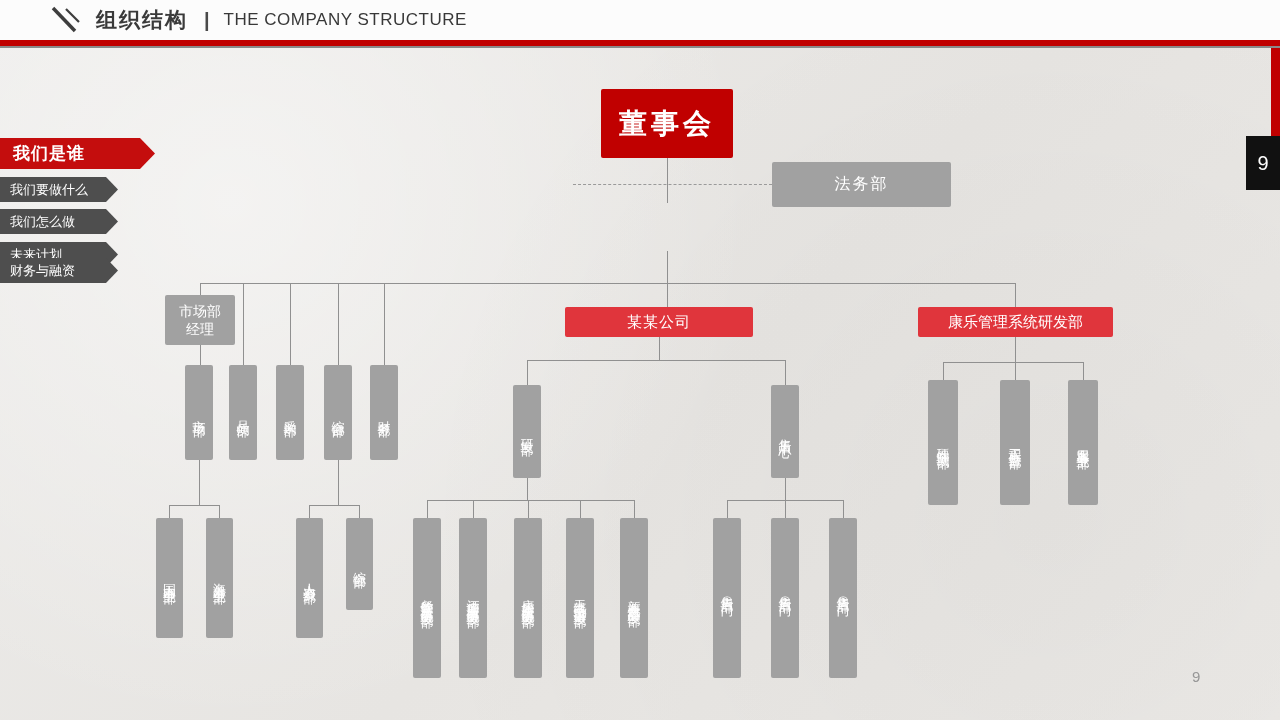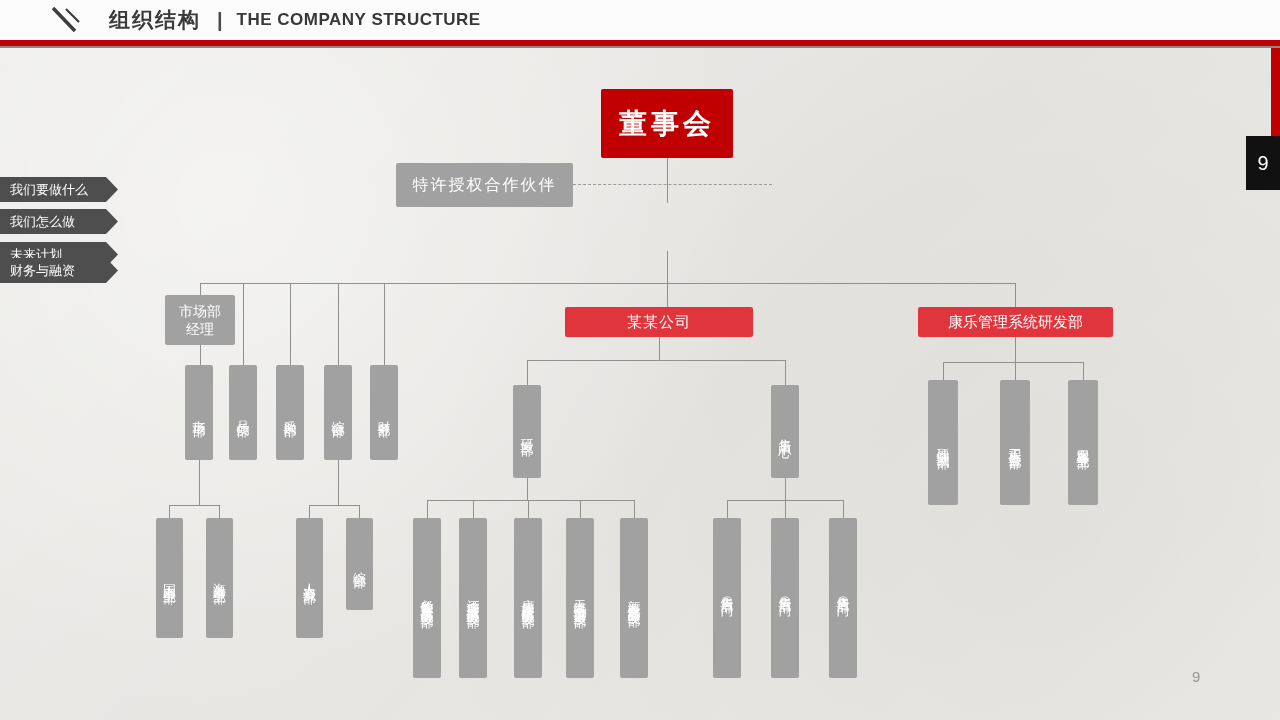--- a/index.html
+++ b/index.html
@@ -17,7 +17,7 @@
   
   .header { position:absolute; left:0; top:0; width:1280px; height:40px; background:#fcfcfc; display:flex; align-items:center; }
   .hdr-icon { margin-left:48px; width:36px; height:30px; }
-  .hdr-cn { margin-left:25px; font-size:21px; font-weight:bold; color:#3a3a3a; letter-spacing:2px; }
+  .hdr-cn { margin-left:12px; font-size:21px; font-weight:bold; color:#3a3a3a; letter-spacing:2px; }
   .hdr-div { margin:0 14px 0 16px; font-size:20px; font-weight:bold; color:#4a4a4a; }
   .hdr-en { font-size:17px; font-weight:bold; color:#383838; letter-spacing:.5px; }
   .red-bar { position:absolute; left:0; top:40px; width:1280px; height:6px; background:#c00000; }

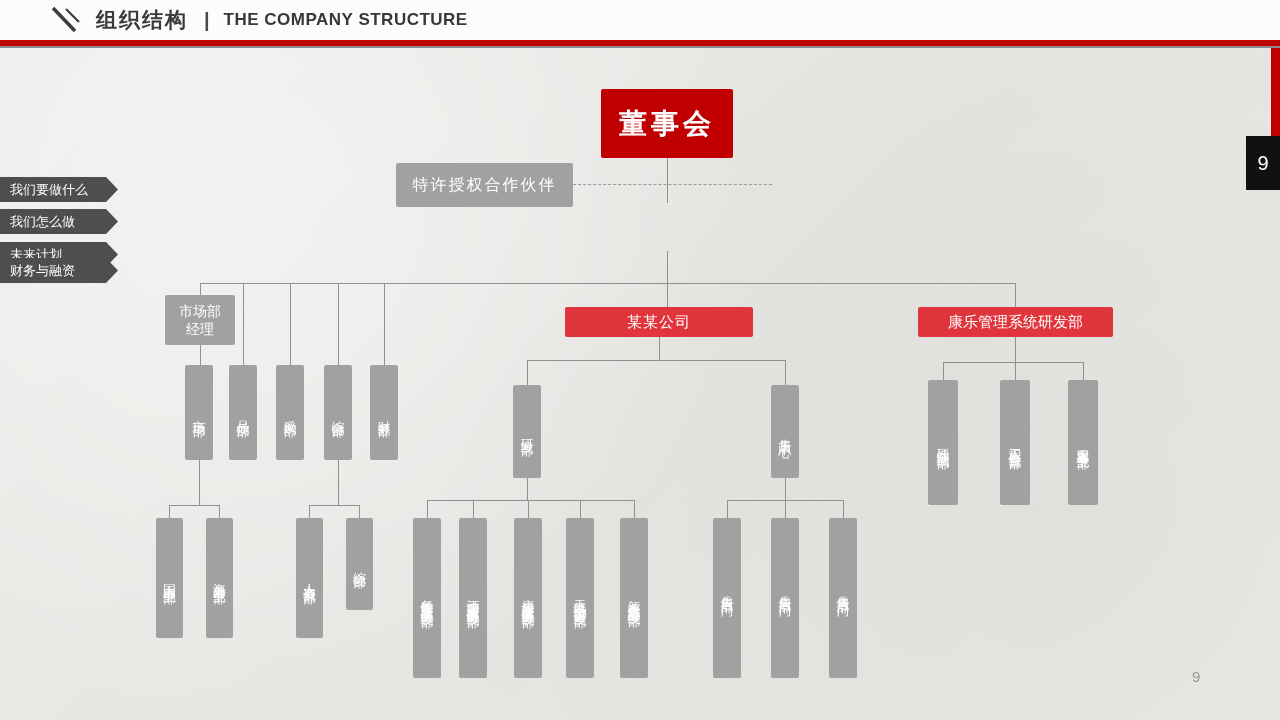--- a/index.html
+++ b/index.html
@@ -19,7 +19,7 @@
   .hdr-icon { margin-left:48px; width:36px; height:30px; }
   .hdr-cn { margin-left:12px; font-size:21px; font-weight:bold; color:#3a3a3a; letter-spacing:2px; }
   .hdr-div { margin:0 14px 0 16px; font-size:20px; font-weight:bold; color:#4a4a4a; }
-  .hdr-en { font-size:17px; font-weight:bold; color:#383838; letter-spacing:.5px; }
+  .hdr-en { font-size:17px; font-weight:normal; color:#383838; letter-spacing:.5px; }
   .red-bar { position:absolute; left:0; top:40px; width:1280px; height:6px; background:#c00000; }
   .sub-bar { position:absolute; left:0; top:46px; width:1280px; height:2px; background:#8a8a8a; }
   .right-red-strip { position:absolute; right:0; top:48px; width:9px; height:88px; background:#c00000; }

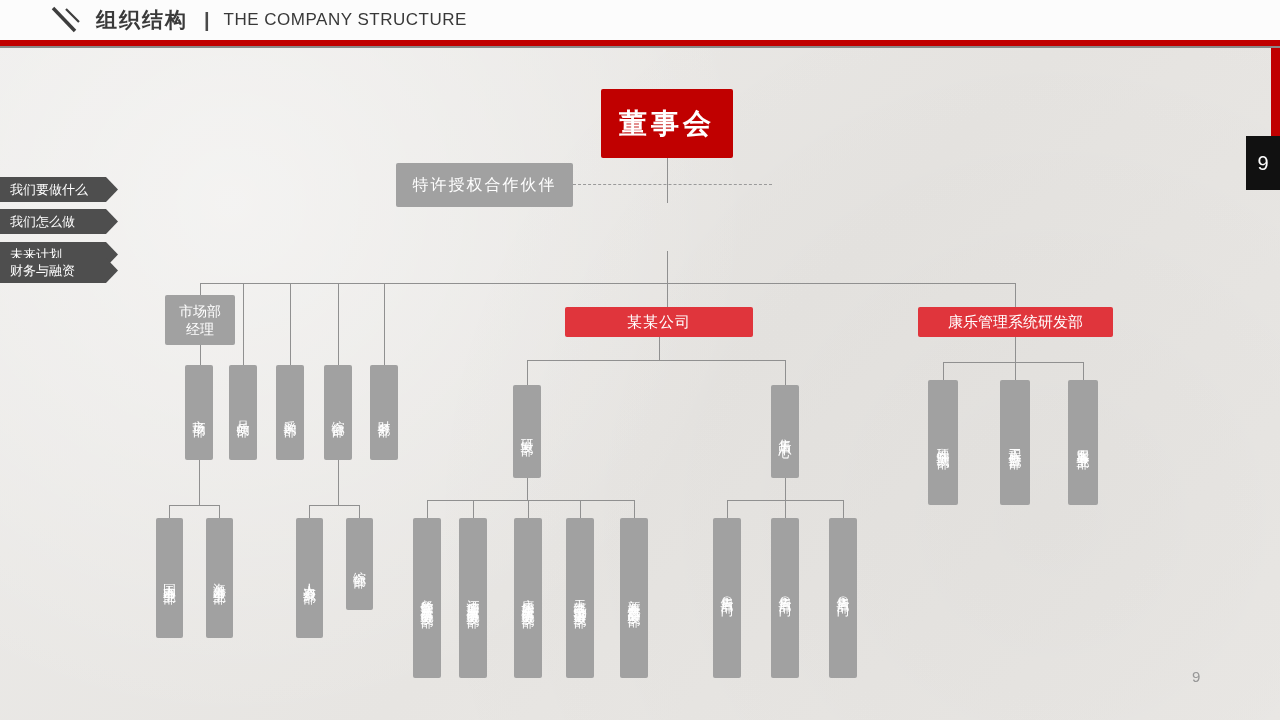--- a/index.html
+++ b/index.html
@@ -72,6 +72,7 @@
   <div class="sub-bar"></div>
   <div class="right-red-strip"></div>
 
+  <div class="side-active">我们是谁</div>
   <div class="side-item" style="top:177px">我们要做什么</div>
   <div class="side-item" style="top:209px">我们怎么做</div>
   <div class="side-item" style="top:242px">未来计划</div>

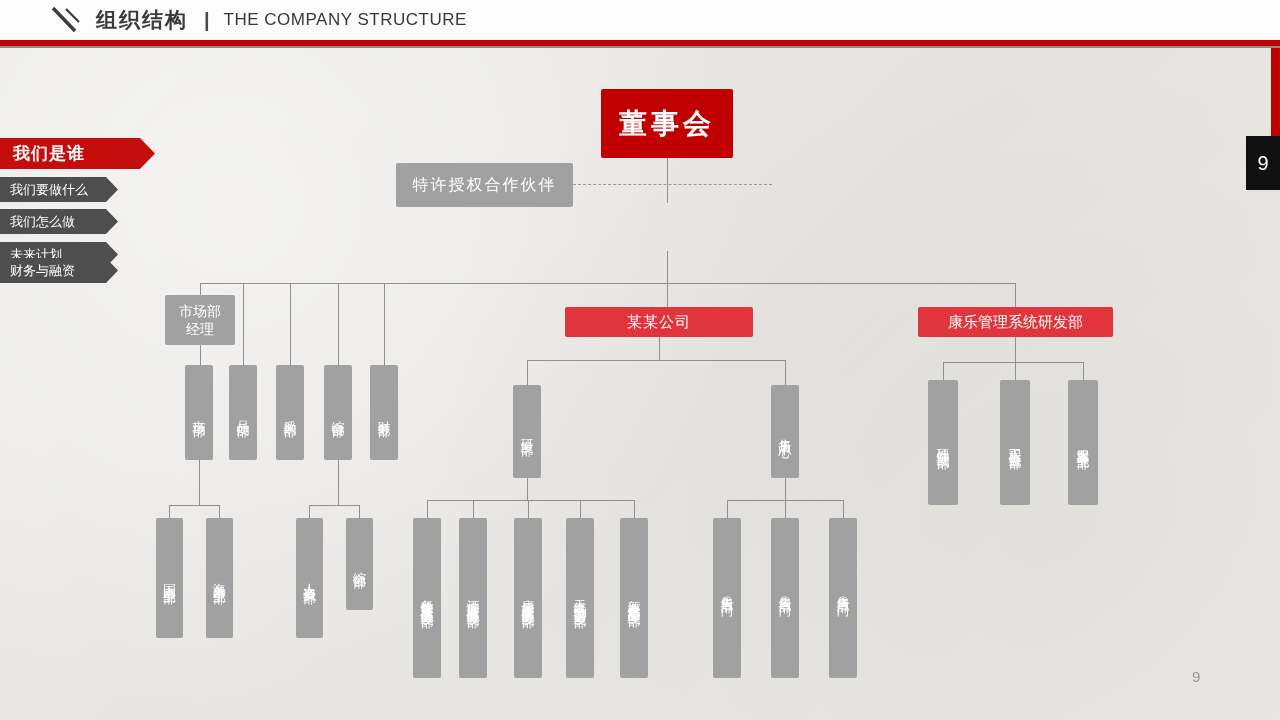--- a/index.html
+++ b/index.html
@@ -125,7 +125,6 @@
 
   <div class="node red" style="left:601px;top:89px;width:132px;height:69px;font-size:28px;font-weight:bold;letter-spacing:4px">董事会</div>
 
-  <div class="node gray" style="left:396px;top:163px;width:177px;height:44px;font-size:16px;letter-spacing:2px">特许授权合作伙伴</div>
 
 
 

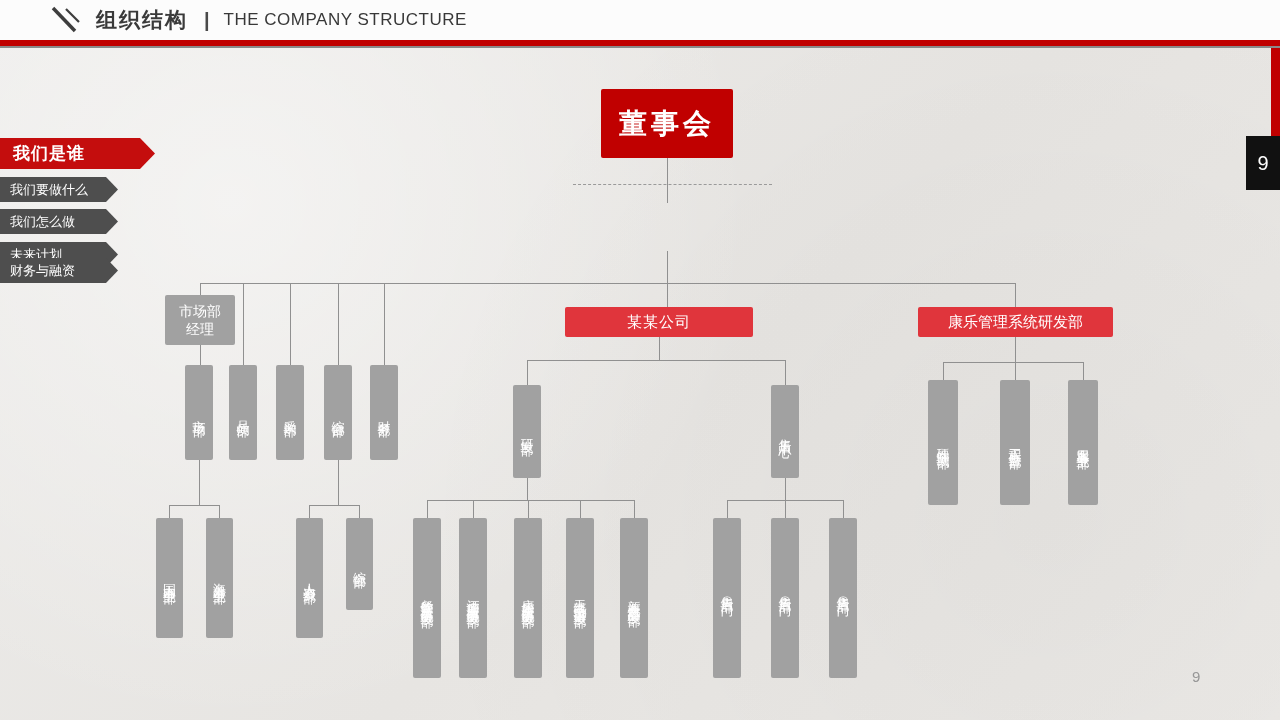--- a/index.html
+++ b/index.html
@@ -126,6 +126,7 @@
   <div class="node red" style="left:601px;top:89px;width:132px;height:69px;font-size:28px;font-weight:bold;letter-spacing:4px">董事会</div>
 
 
+  <div class="node gray" style="left:772px;top:162px;width:179px;height:45px;font-size:16px;letter-spacing:2px">法务部</div>
 
 
   <div class="node banner" style="left:565px;top:307px;width:188px;height:30px;font-size:15px;letter-spacing:1px">某某公司</div>

